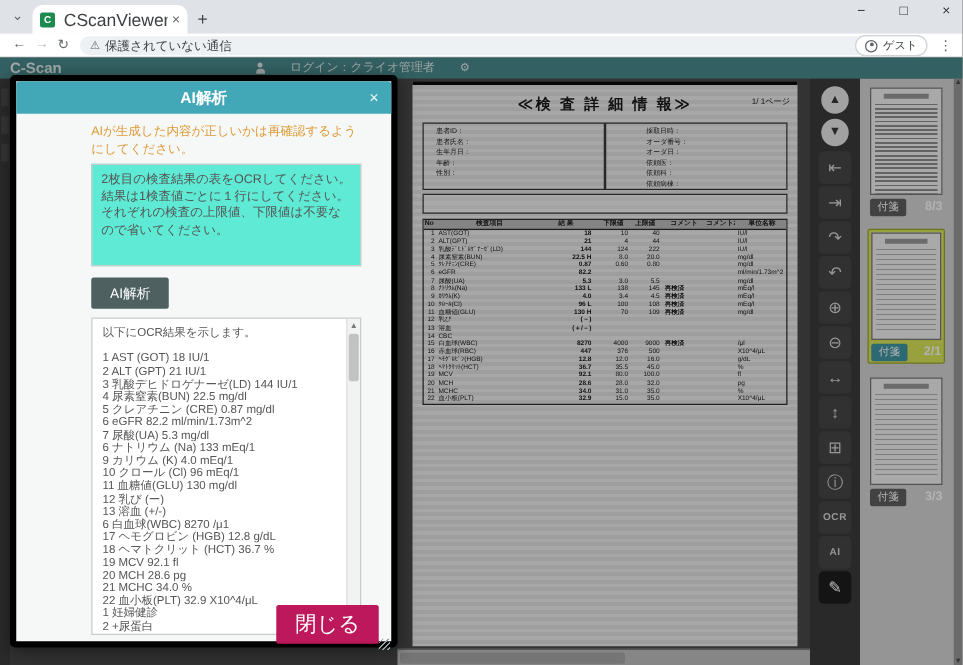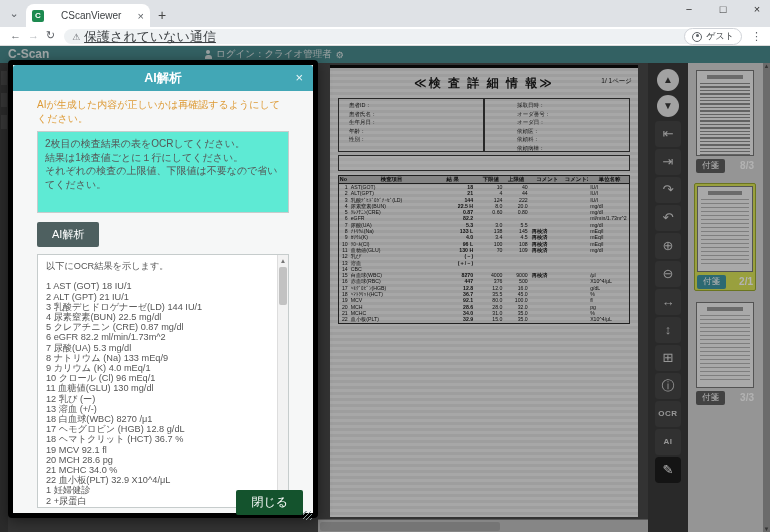--- a/index.html
+++ b/index.html
@@ -15,7 +15,7 @@
     border-radius:8px 8px 0 0; display:flex; align-items:center; padding:0 6px; }
   .favicon { width:12px; height:12px; background:#1d8a50; border-radius:2px; color:#fff;
     font-size:8px; font-weight:bold; text-align:center; line-height:12px; flex:0 0 auto; }
-  .tab-title { font-size:10px; color:#3c4043; margin-left:17px; white-space:nowrap; overflow:hidden; flex:1; }
+  .tab-title { font-size:14px; color:#3c4043; margin-left:7px; white-space:nowrap; overflow:hidden; flex:1;text-align:center; }
   .tab-close { font-size:11px; color:#5f6368; margin-left:4px; }
   .newtab { position:absolute; left:158px; top:7px; font-size:14px; color:#444; }
   .wctrls { position:absolute; right:6px; top:3px; display:flex; gap:20px; color:#333; font-size:11px; }

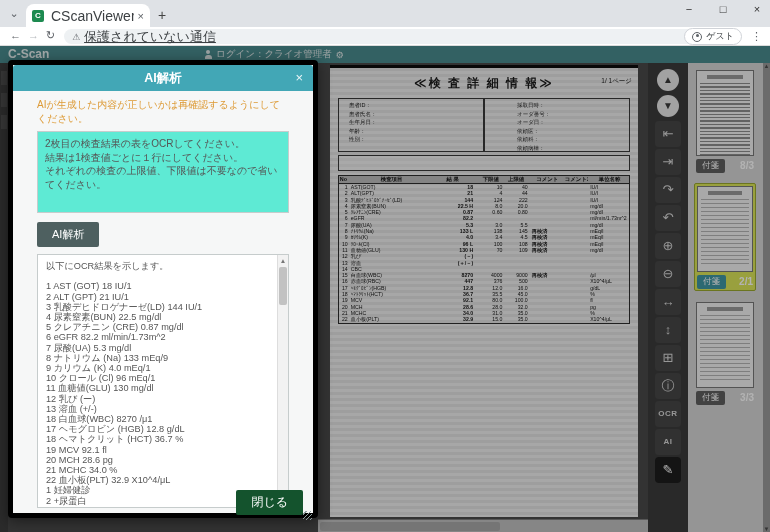--- a/index.html
+++ b/index.html
@@ -25,7 +25,7 @@
   .omnibox { position:absolute; left:64px; top:2px; width:640px; height:15px; background:#eef1f3;
     border-radius:8px; display:flex; align-items:center; padding:0 8px; }
   .omnibox .warn { font-size:9px; color:#5f6368; margin-right:4px; }
-  .omnibox .url { font-size:13px; color:#3c4043;text-decoration:underline; }
+  .omnibox .url { font-size:10px; color:#3c4043; }
   .guest { position:absolute; right:28px; top:1px; height:17px; border:1px solid #d0d3d8;
     border-radius:9px; display:flex; align-items:center; padding:0 7px; gap:4px; background:#fff; }
   .guest-ic { width:10px; height:10px; border:1.4px solid #5f6368; border-radius:50%; position:relative; }

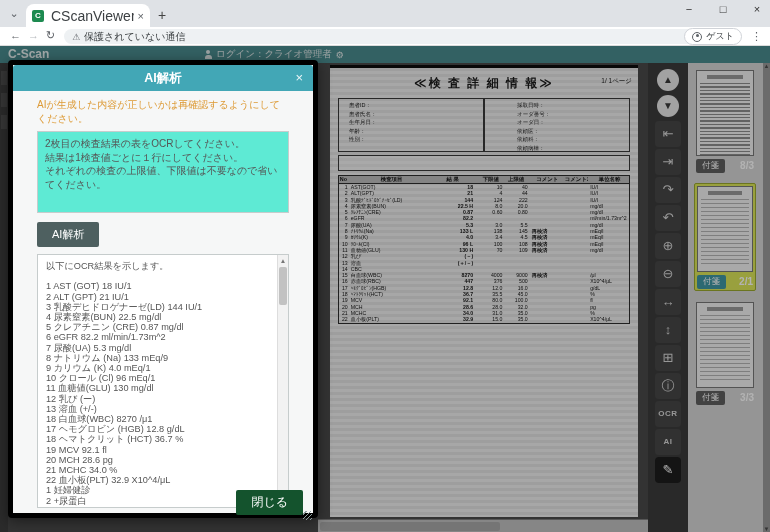--- a/index.html
+++ b/index.html
@@ -38,7 +38,7 @@
   .app { position:relative; width:770px; height:486px; background:#4a4a4a; }
   .app-header { position:relative; height:17px; background:#4a8b8e; }
   .brand { position:absolute; left:8px; top:1px; color:#e9f2f2; font-weight:bold; font-size:12px; }
-  .login { position:absolute; left:204px; top:2px; display:flex; align-items:center; gap:4px;
+  .login { position:absolute; left:204px; top:2px; display:flex; align-items:center; gap:20px;
     color:#dfe9e9; font-size:9.5px; }
   .person-ic { width:8px; height:9px; position:relative; }
   .person-ic::before { content:""; position:absolute; left:2px; top:0; width:4px; height:4px;

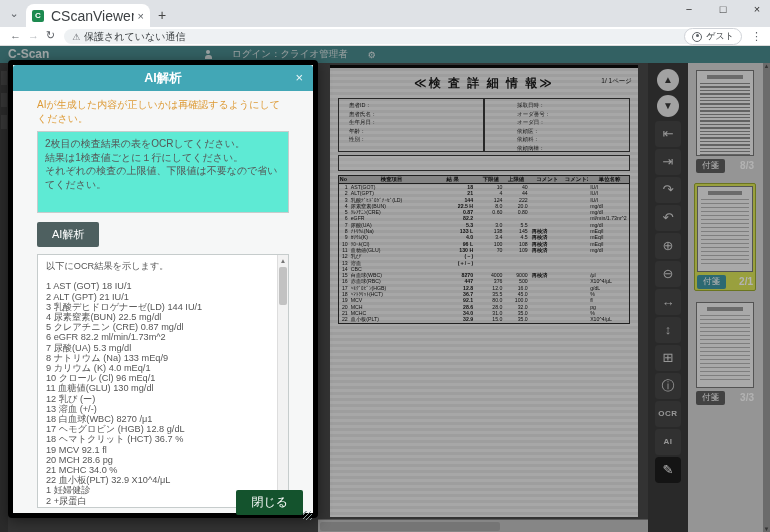--- a/index.html
+++ b/index.html
@@ -113,7 +113,7 @@
   .dlg-header { height:26px; background:#42a7b6; border-radius:3px 3px 0 0; position:relative; }
   .dlg-title { text-align:center; color:#fff; font-weight:bold; font-size:12.5px; line-height:26px; }
   .dlg-close { position:absolute; right:10px; top:0; color:#eaf6f8; font-size:13px; line-height:26px; }
-  .dlg-body { position:relative; height:430px; padding:7px 24px; }
+  .dlg-body { position:relative; height:430px; padding:7px 24px;margin-left:36px; }
   .dlg-warning { color:#dd9a35; font-size:10px; margin-bottom:5px; }
   .prompt-box { background:#5eead4; border:1px solid #c6cccc; height:82px; padding:5px 7px; }
   .prompt-box div { font-size:10px; color:#555; line-height:13.5px; }

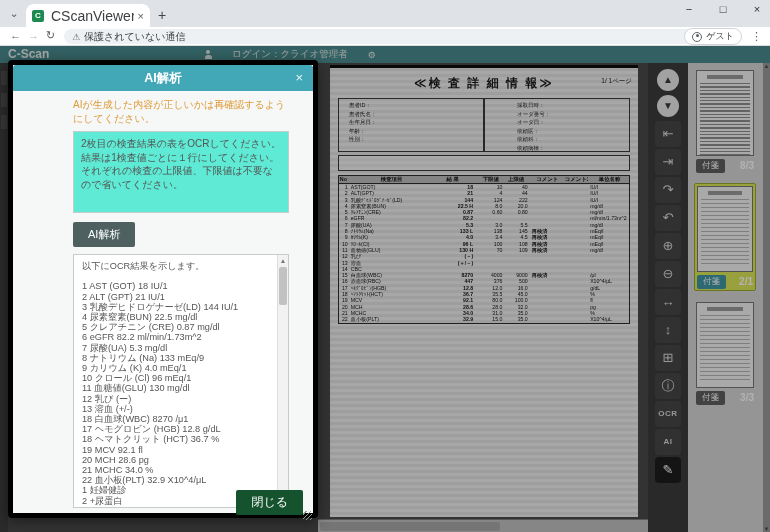--- a/index.html
+++ b/index.html
@@ -521,7 +521,7 @@
               <div>5 クレアチニン (CRE) 0.87 mg/dl</div>
               <div>6 eGFR 82.2 ml/min/1.73m^2</div>
               <div>7 尿酸(UA) 5.3 mg/dl</div>
-              <div>8 ナトリウム (Na) 133 mEq/9</div>
+              <div>6 ナトリウム (Na) 133 mEq/1</div>
               <div>9 カリウム (K) 4.0 mEq/1</div>
               <div>10 クロール (Cl) 96 mEq/1</div>
               <div>11 血糖値(GLU) 130 mg/dl</div>

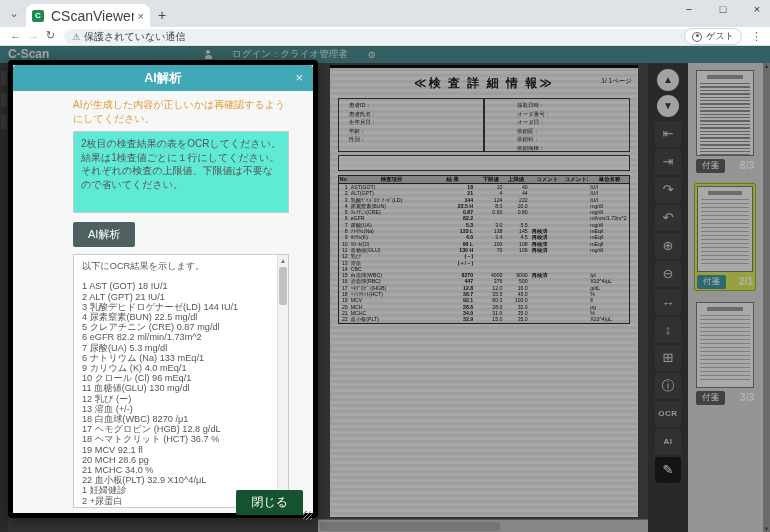--- a/index.html
+++ b/index.html
@@ -527,7 +527,7 @@
               <div>11 血糖値(GLU) 130 mg/dl</div>
               <div>12 乳び (ー)</div>
               <div>13 溶血 (+/-)</div>
-              <div>18 白血球(WBC) 8270 /μ1</div>
+              <div>6 白血球(WBC) 8270 /μ1</div>
               <div>17 ヘモグロビン (HGB) 12.8 g/dL</div>
               <div>18 ヘマトクリット (HCT) 36.7 %</div>
               <div>19 MCV 92.1 fl</div>

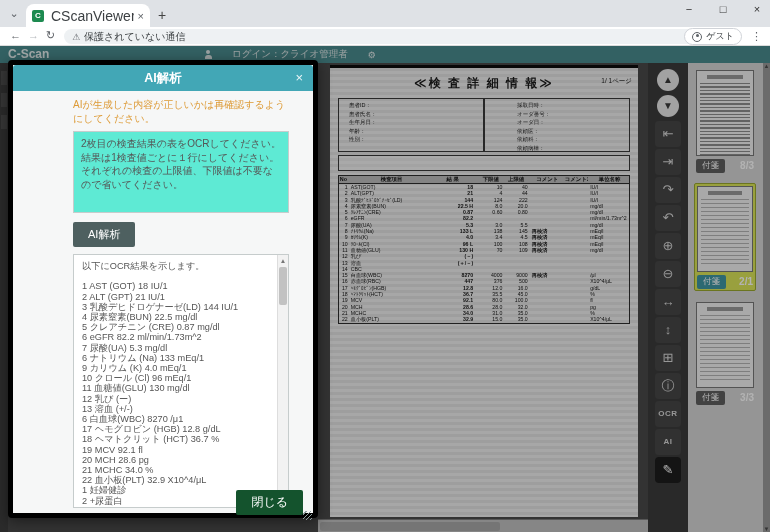--- a/index.html
+++ b/index.html
@@ -126,8 +126,8 @@
   .vscroll .up,.vscroll .dn { position:absolute; left:0; right:0; text-align:center; font-size:6.5px; color:#777; }
   .vscroll .up { top:1px; } .vscroll .dn { bottom:1px; }
   .vscroll .vthumb { position:absolute; left:1px; right:1px; top:12px; height:38px; background:#c2c2c2; border-radius:2px; }
-  .close-btn { position:absolute; right:10px; bottom:6px; padding:4px 15px; background:#14532d;
-    color:#fff; font-size:12px; border-radius:2px; }
+  .close-btn { position:absolute; right:10px; bottom:6px; padding:4px 15px; background:#be185d;
+    color:#fff; font-size:17px; border-radius:2px; }
   .resize-h { position:absolute; right:1px; bottom:1px; width:9px; height:9px;
     background:repeating-linear-gradient(135deg, transparent 0 2px, #8fa0a0 2px 3px); }
 </style>

